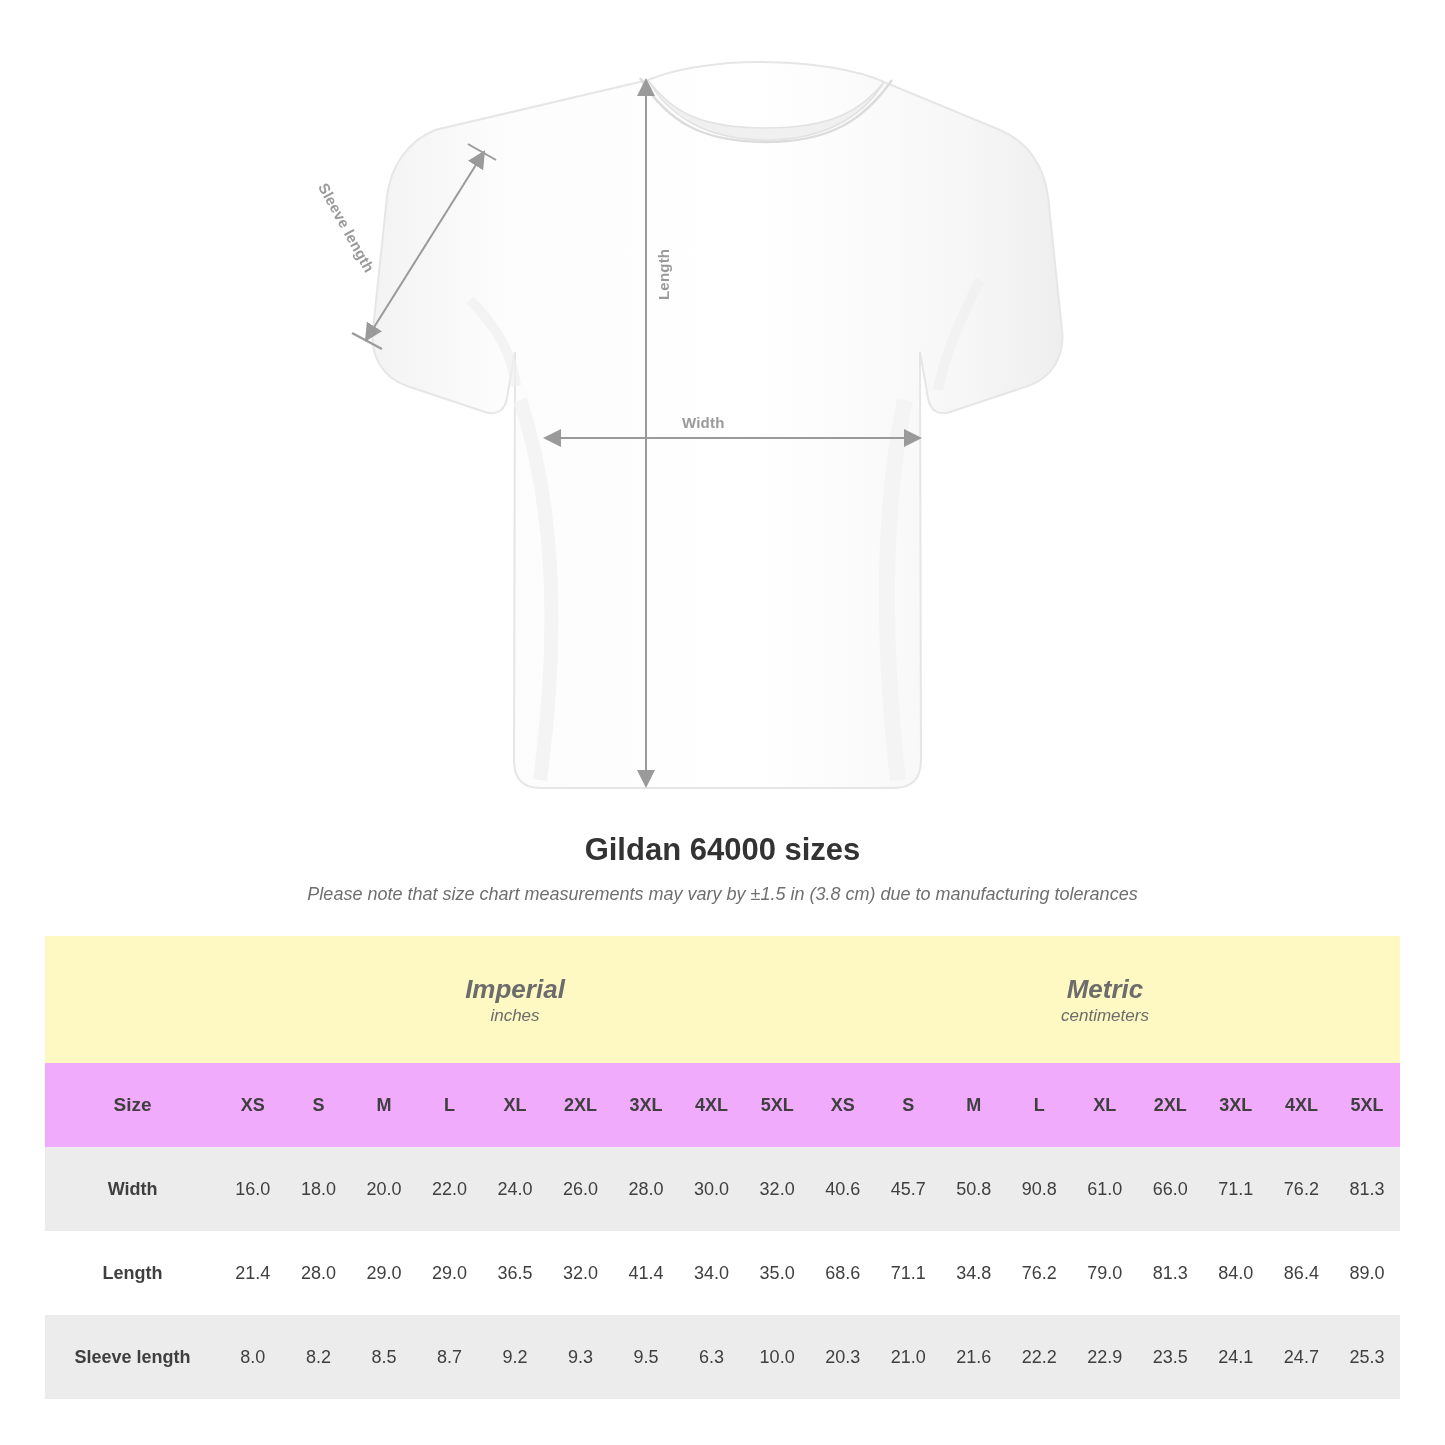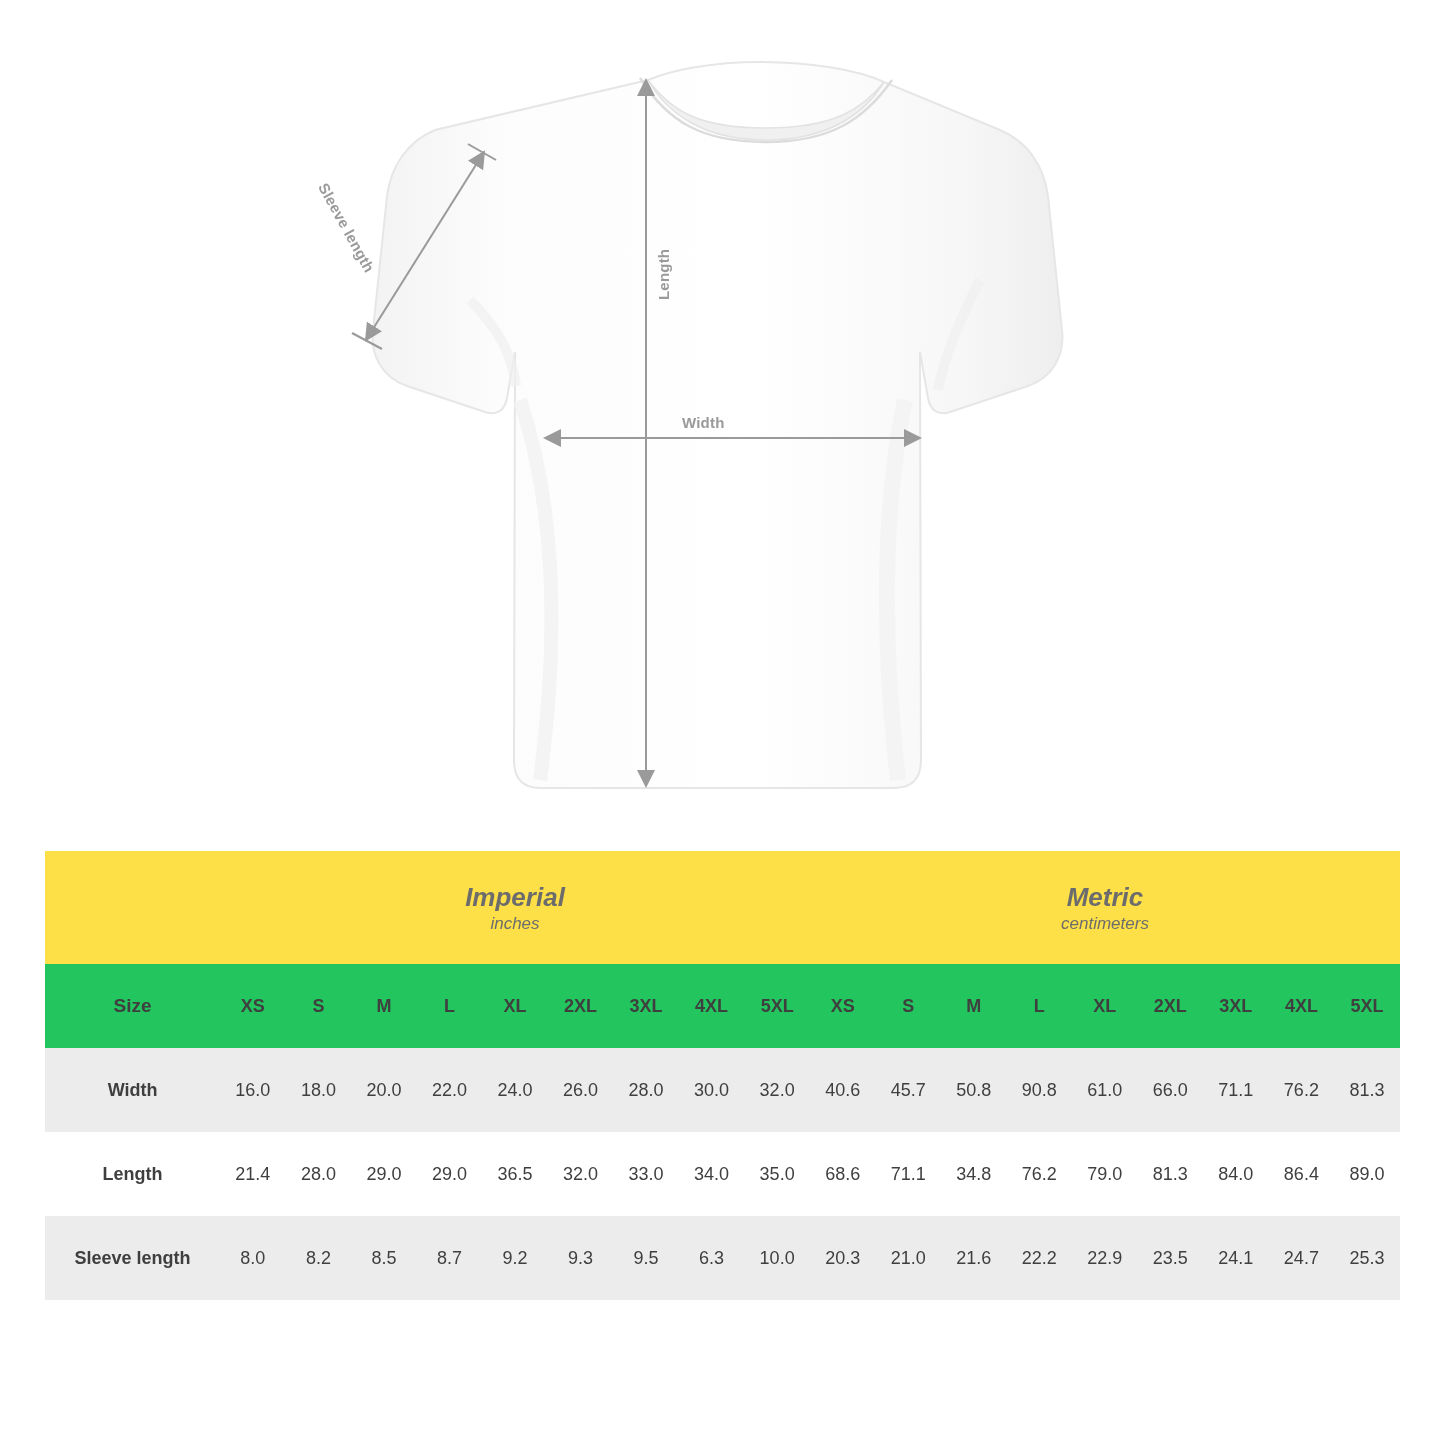--- a/index.html
+++ b/index.html
@@ -202,6 +202,10 @@
     <div class="dim-label" id="label-width">Width</div>
   </div>
 
+  <div class="title-block">
+    <h1 class="chart-title">Gildan 64000 sizes</h1>
+    <p class="chart-note">Please note that size chart measurements may vary by ±1.5 in (3.8 cm) due to manufacturing tolerances</p>
+  </div>
 
   <div class="table-wrap">
     <table class="size-table">

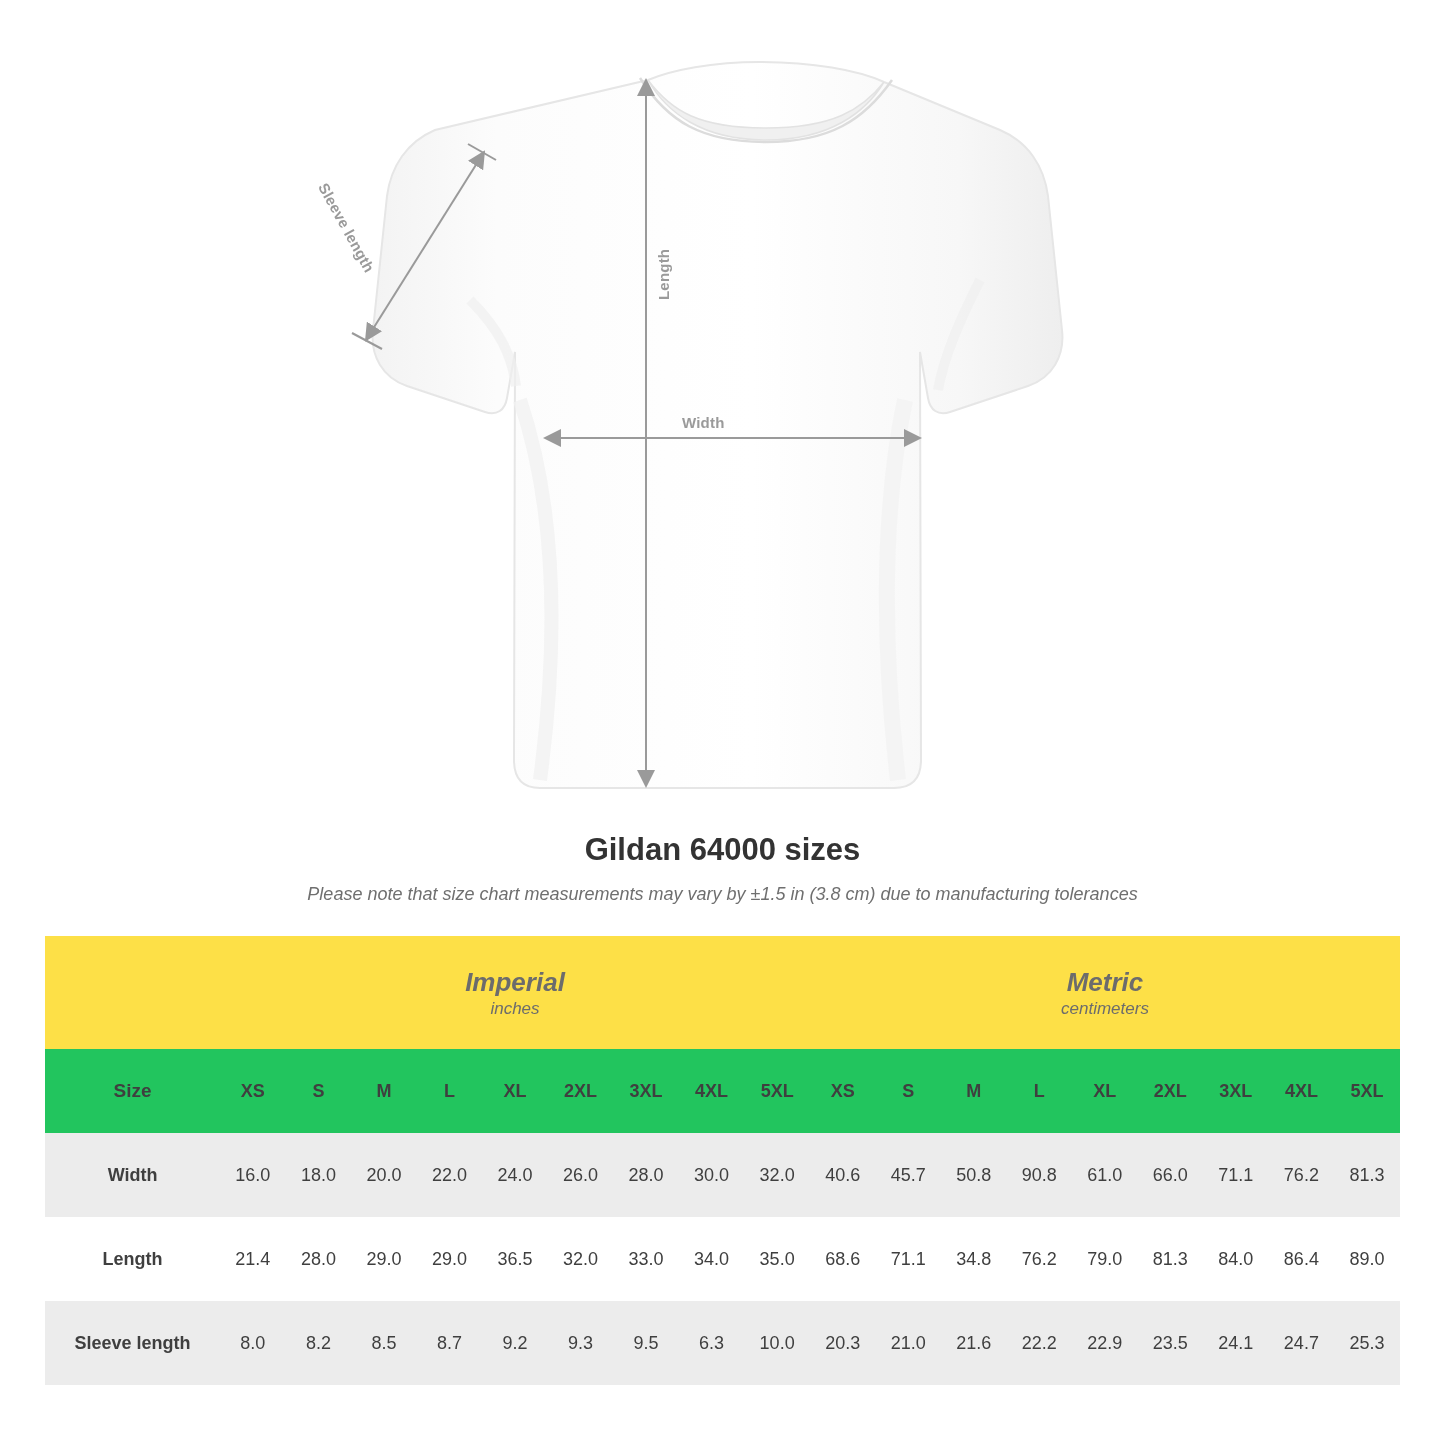--- a/index.html
+++ b/index.html
@@ -91,8 +91,8 @@
     border: none;
   }
   .unit-row td {
-    height: 113px;
-    background: #fde047;
+    height: 127px;
+    background: #fef9c3;
   }
   .unit-name {
     font-size: 26px;

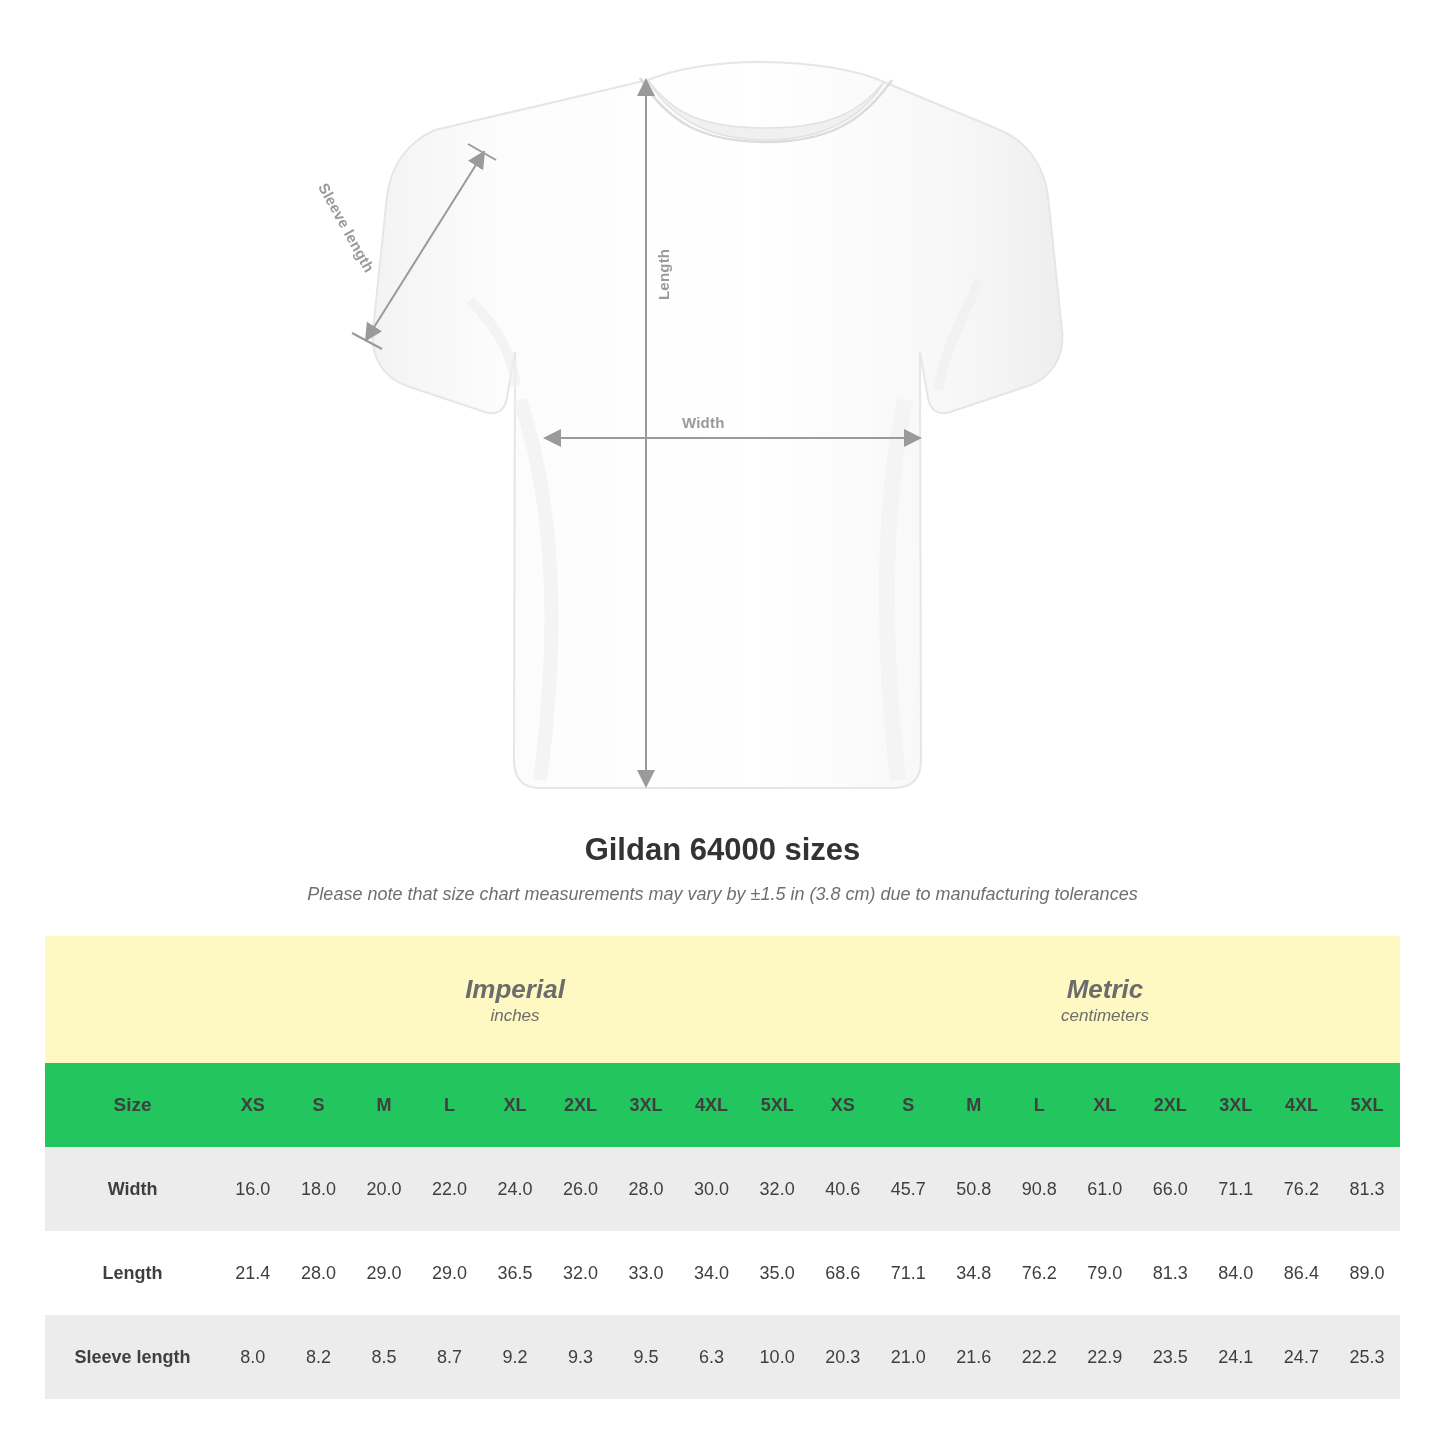--- a/index.html
+++ b/index.html
@@ -108,7 +108,7 @@
   }
   .head-row td {
     height: 84px;
-    background: #22c55e;
+    background: #f0abfc;
     font-weight: bold;
     font-size: 19px;
     color: #3a3a3a;

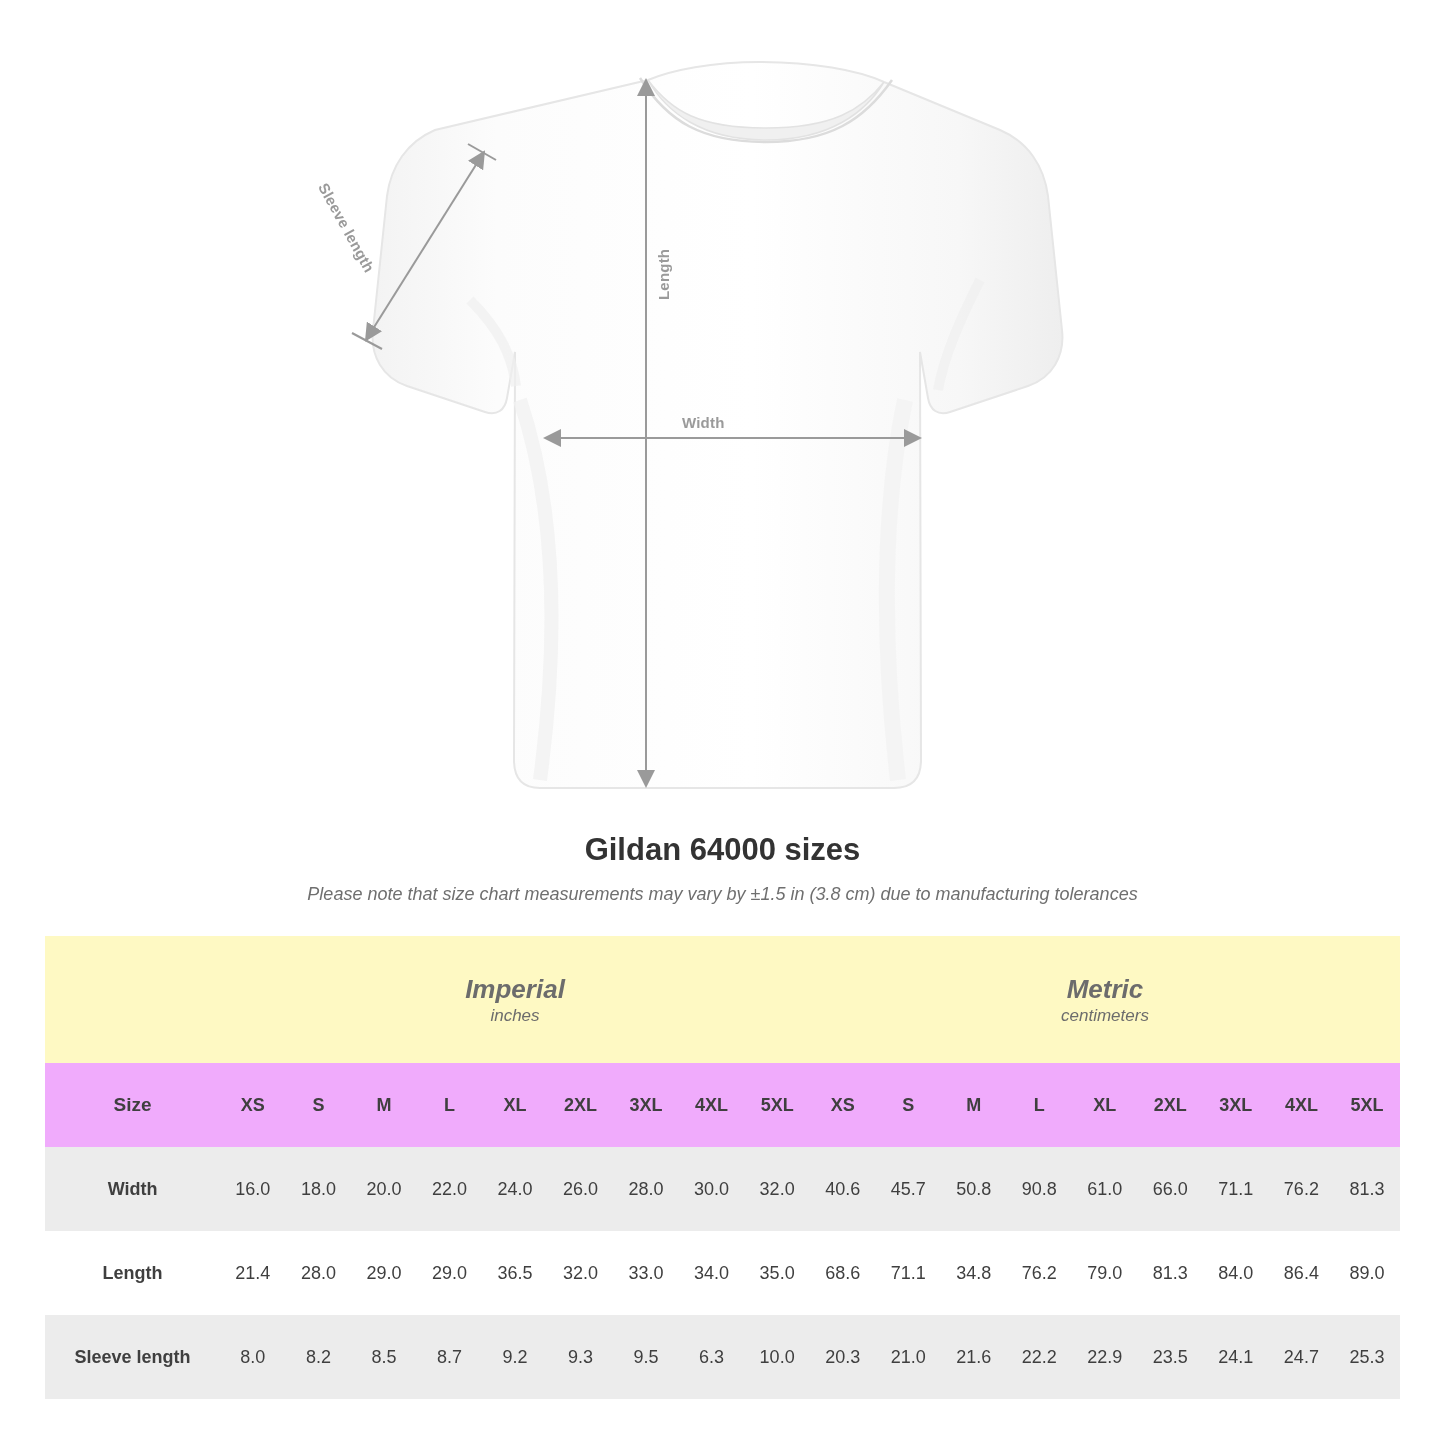--- a/index.html
+++ b/index.html
@@ -295,7 +295,7 @@
           <td>29.0</td>
           <td>36.5</td>
           <td>32.0</td>
-          <td>33.0</td>
+          <td>41.4</td>
           <td>34.0</td>
           <td>35.0</td>
           <td>68.6</td>

